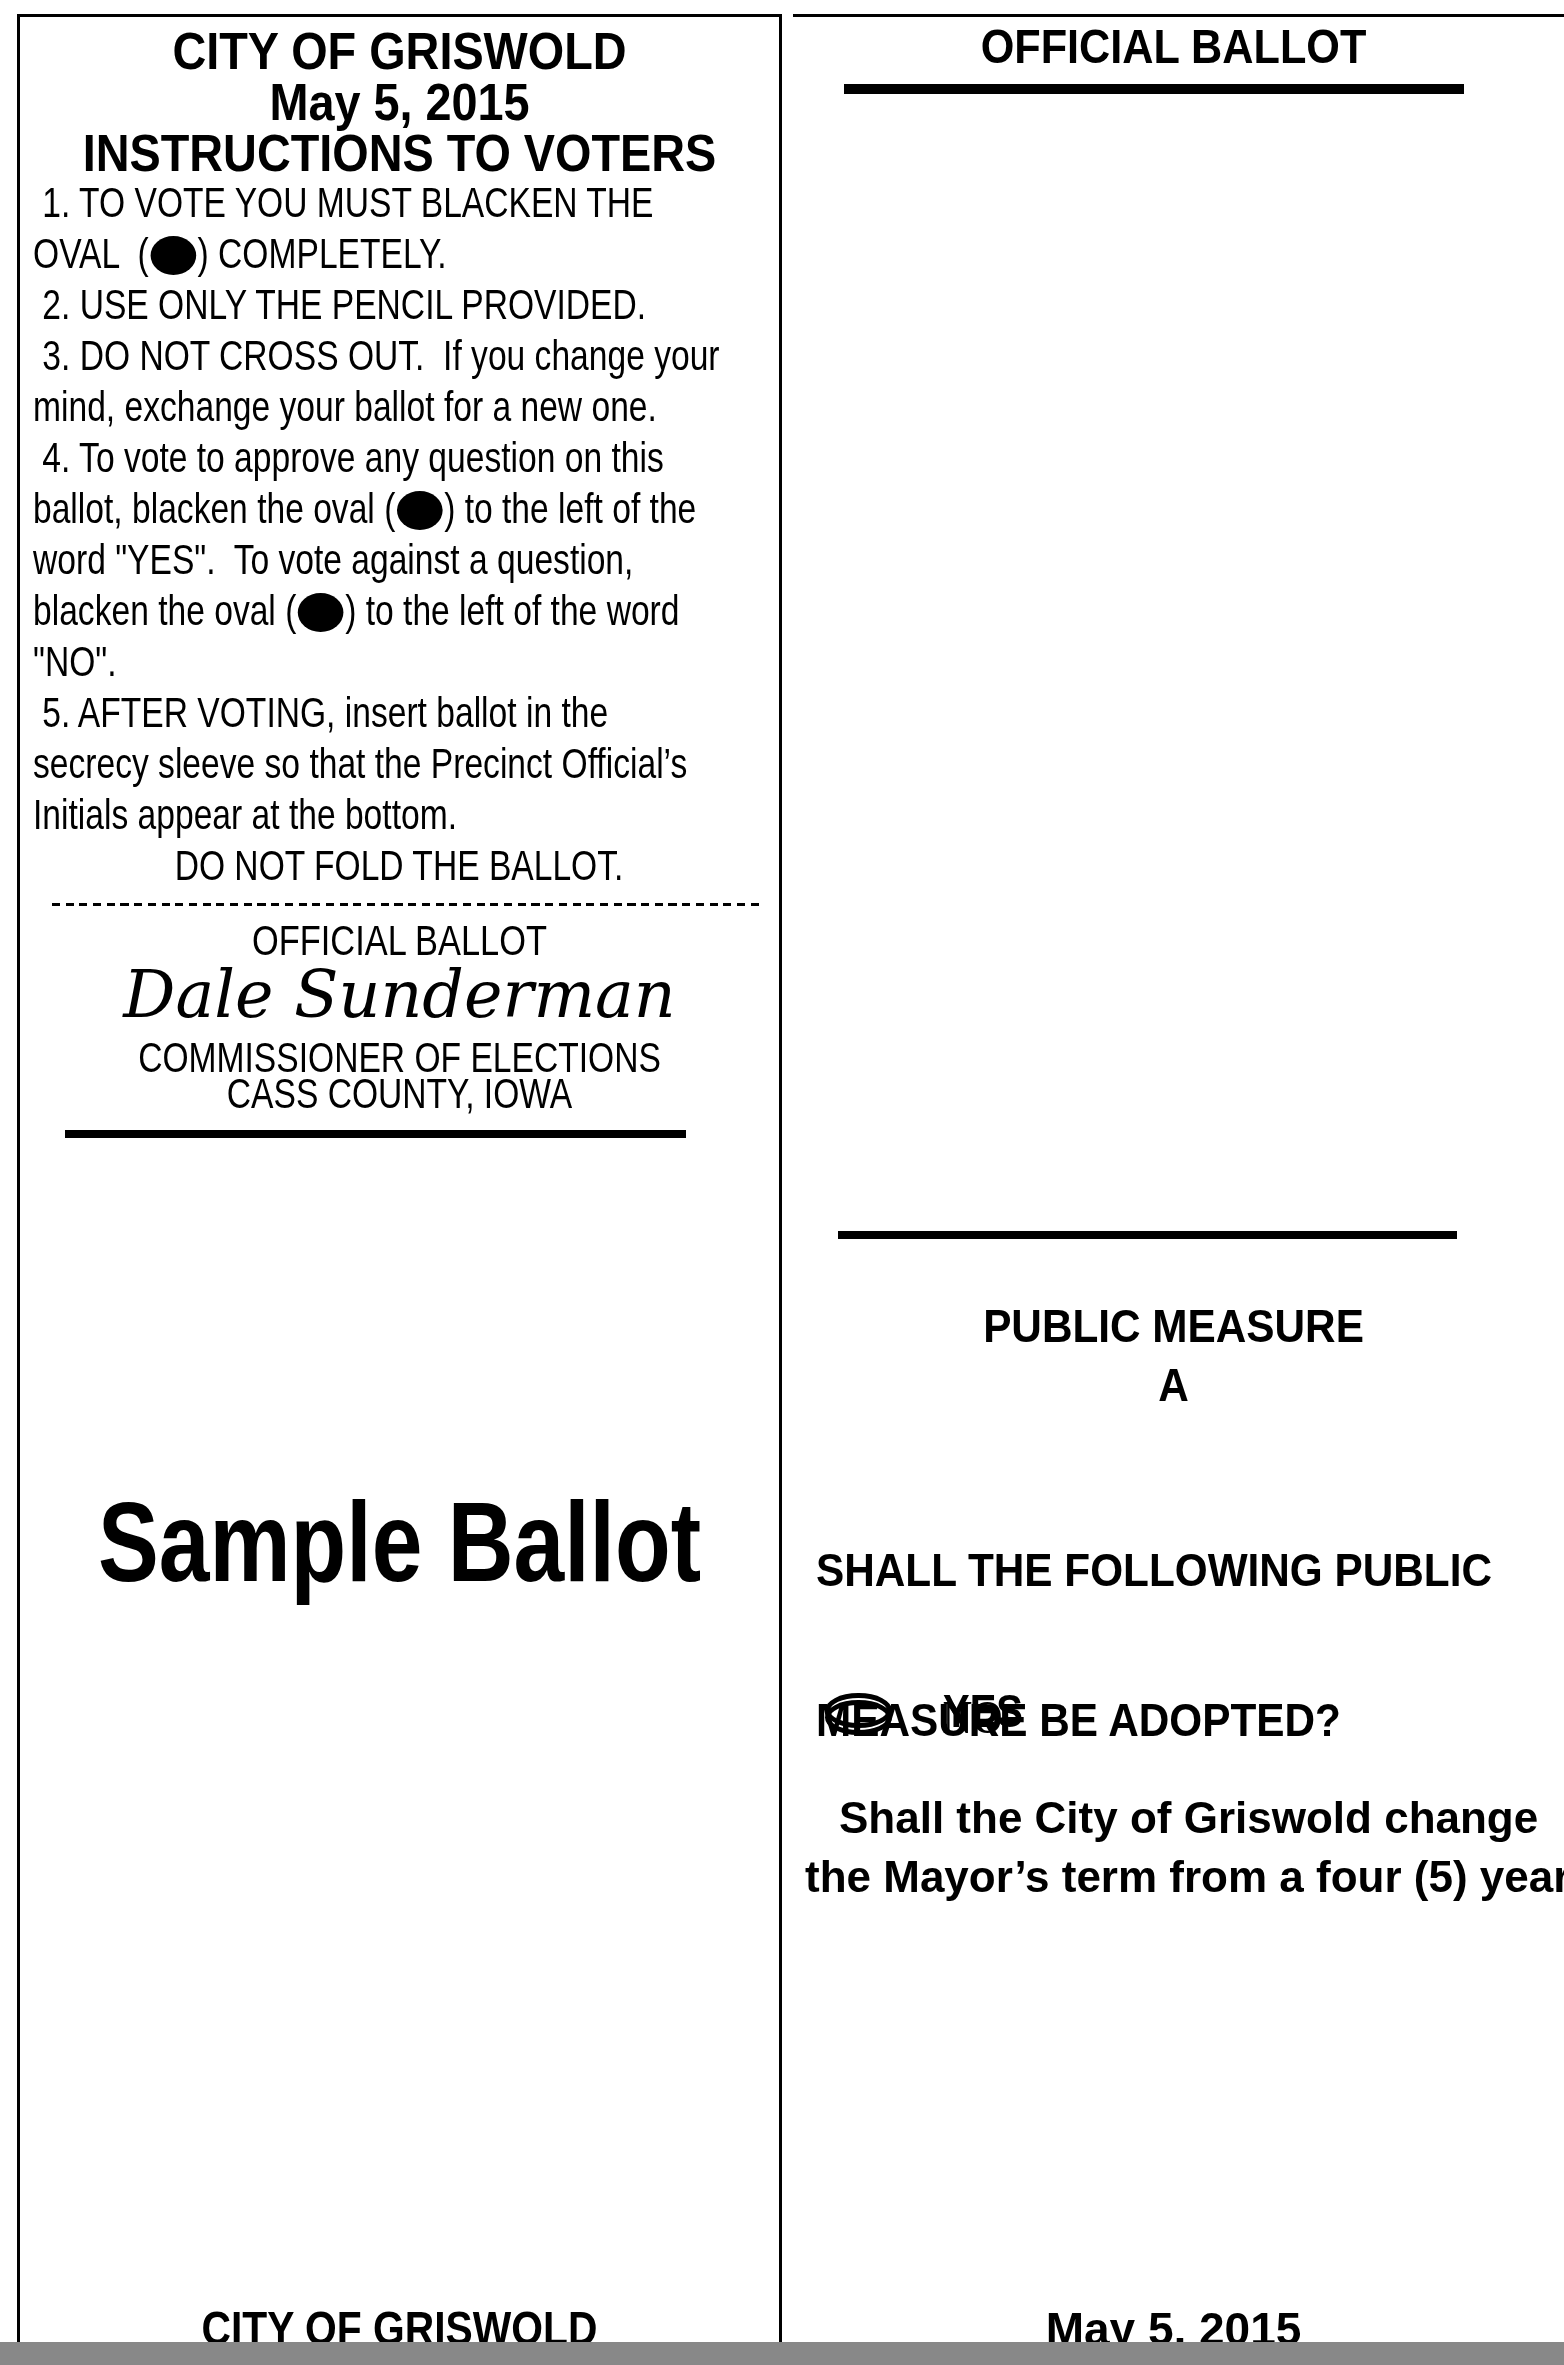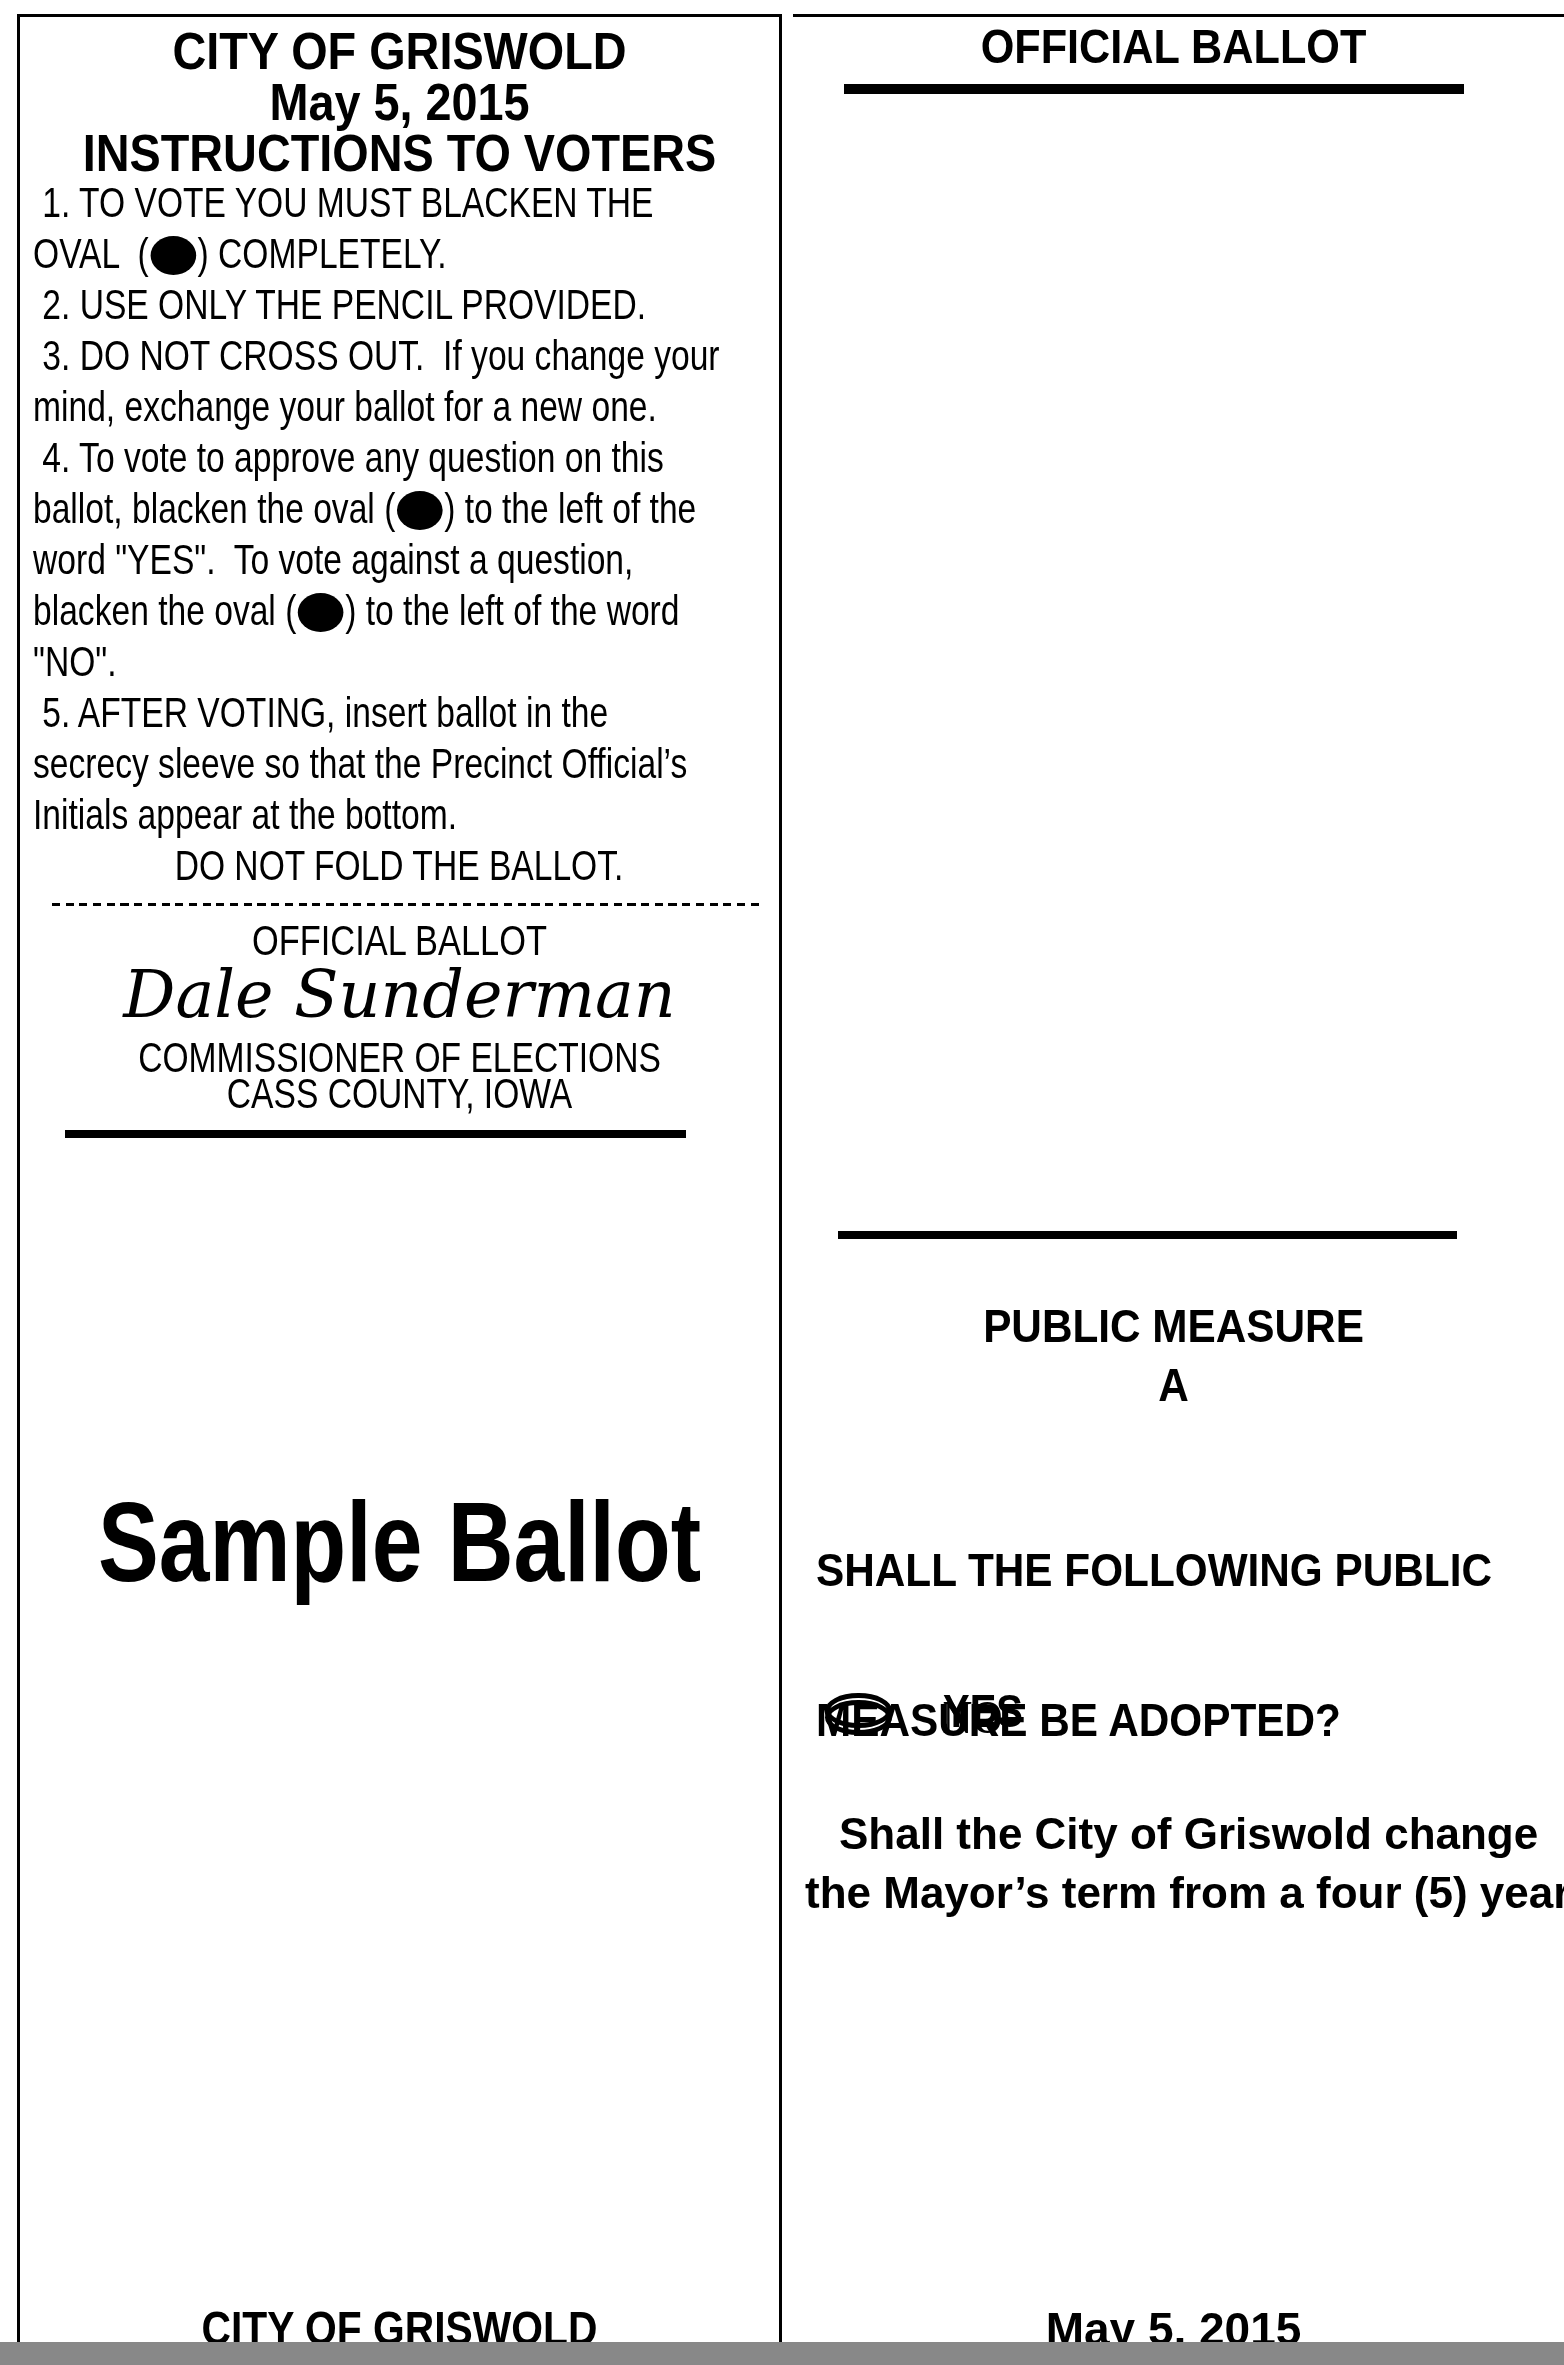--- a/index.html
+++ b/index.html
@@ -87,7 +87,7 @@
     font-weight:bold; font-size:44px; line-height:59px;
   }
   .rc-paragraph .p-line { white-space:pre; }
-  .rc-paragraph .p-line.indent { padding-left:34px;margin-top:16px; }
+  .rc-paragraph .p-line.indent { padding-left:34px; }
   .rc-footer {
     position:absolute; left:782px; top:2304px; width:783px; text-align:center;
     font-weight:bold; font-size:46px; line-height:51px;

